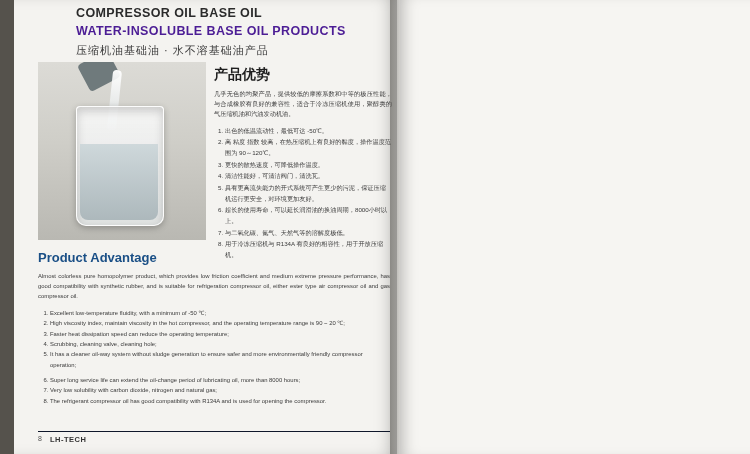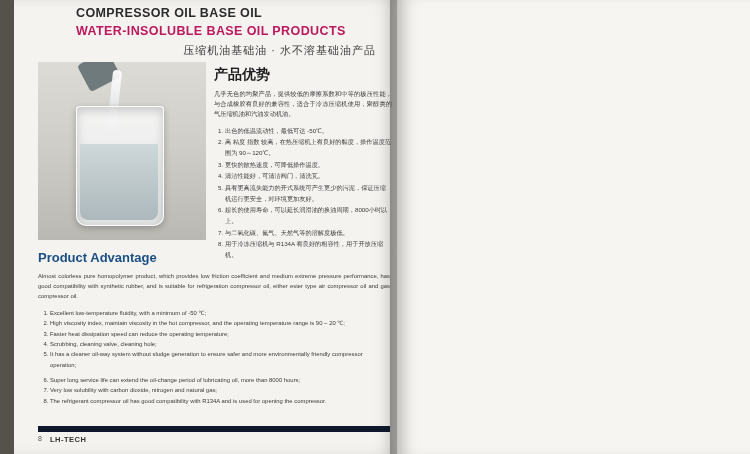--- a/index.html
+++ b/index.html
@@ -35,7 +35,7 @@
   
   .titleblock{position:absolute;left:62px;top:6px;width:300px;}
   .t-en1{font-size:12.5px;letter-spacing:.4px;color:#2b2b2b;font-weight:bold;}
-  .t-en2{font-size:12.5px;letter-spacing:.4px;color:#be185d;font-weight:bold;margin-top:4px;}
+  .t-en2{font-size:12.5px;letter-spacing:.4px;color:#4c1d95;font-weight:bold;margin-top:4px;}
   .t-cn{font-size:11px;color:#3a3a3a;margin-top:5px;letter-spacing:1px;text-align:right;}
 
   .photo-glass{

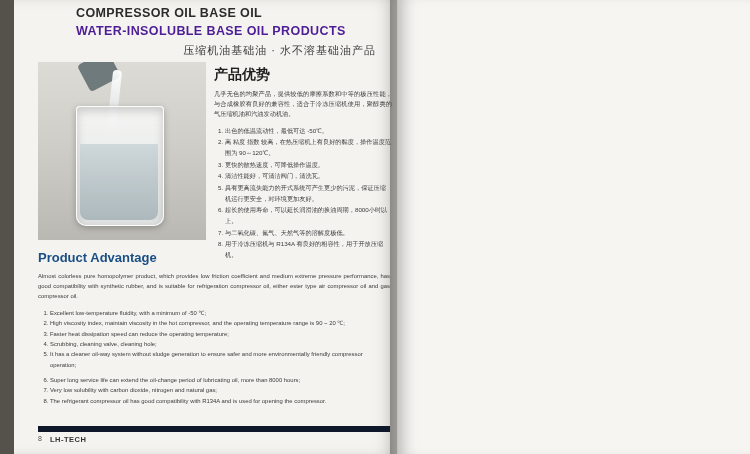--- a/index.html
+++ b/index.html
@@ -36,7 +36,7 @@
   .titleblock{position:absolute;left:62px;top:6px;width:300px;}
   .t-en1{font-size:12.5px;letter-spacing:.4px;color:#2b2b2b;font-weight:bold;}
   .t-en2{font-size:12.5px;letter-spacing:.4px;color:#4c1d95;font-weight:bold;margin-top:4px;}
-  .t-cn{font-size:11px;color:#3a3a3a;margin-top:5px;letter-spacing:1px;text-align:right;}
+  .t-cn{font-size:11px;color:#3a3a3a;margin-top:5px;letter-spacing:1px;}
 
   .photo-glass{
     position:absolute;left:24px;top:62px;width:168px;height:178px;

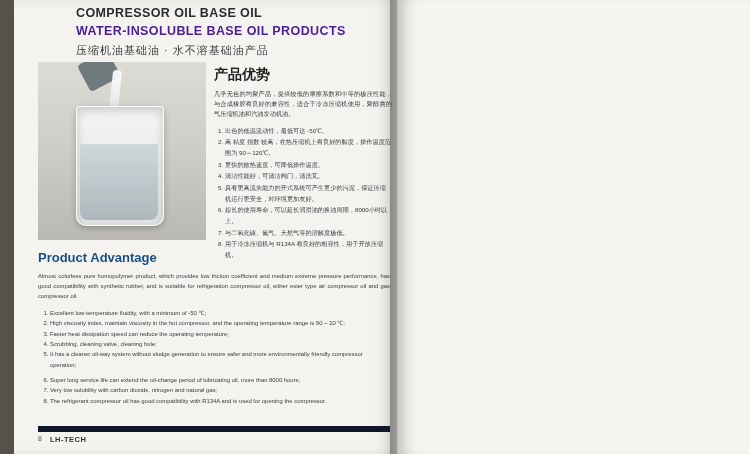--- a/index.html
+++ b/index.html
@@ -79,7 +79,7 @@
   .pa ol li{font-size:5.9px;line-height:1.75;color:#3b3b3b;}
   .pa ol li.sp{margin-top:5px;}
 
-  .foot-left{position:absolute;left:24px;bottom:10px;width:352px;border-top:6px solid #0f172a;padding-top:3px;}
+  .foot-left{position:absolute;left:24px;bottom:10px;width:352px;border-top:1px solid #0f172a;padding-top:3px;}
   .foot-left .pg{font-size:7px;color:#555;float:left;}
   .foot-left .brand{font-size:7.5px;color:#333;float:left;margin-left:8px;font-weight:bold;letter-spacing:.5px;}
 

